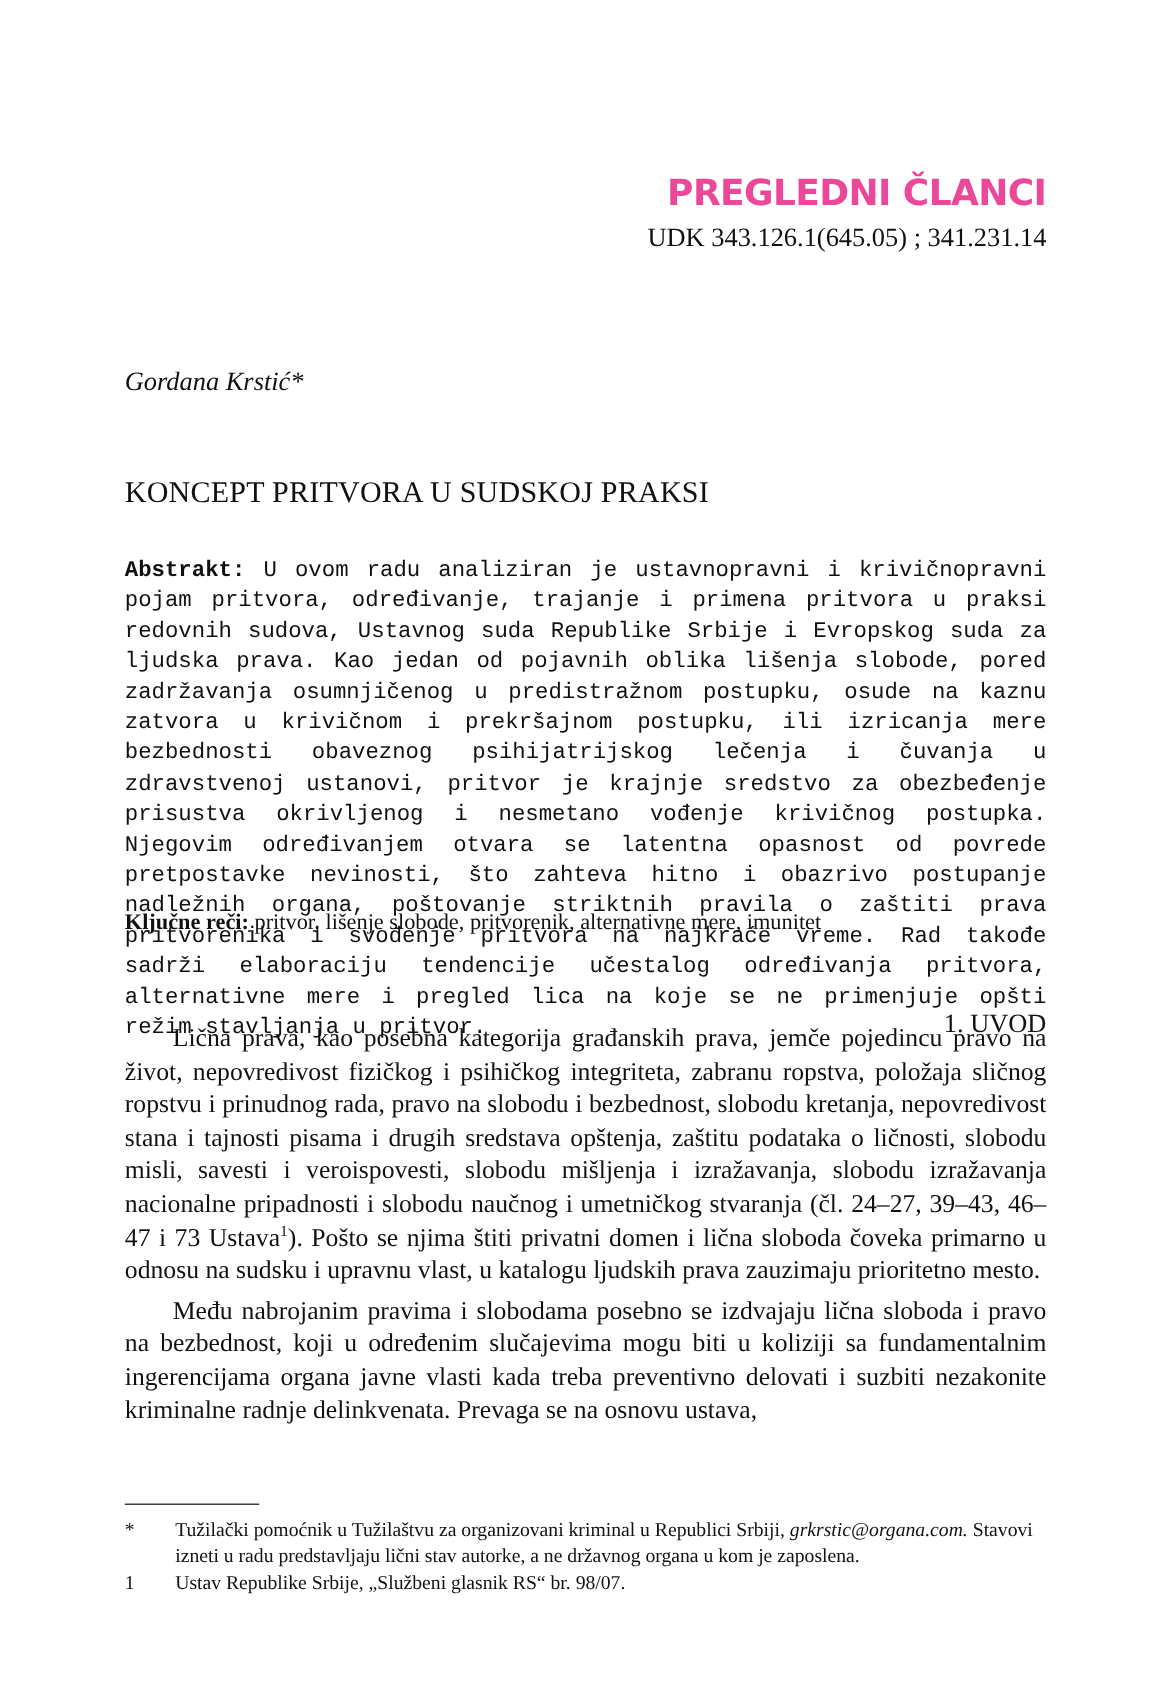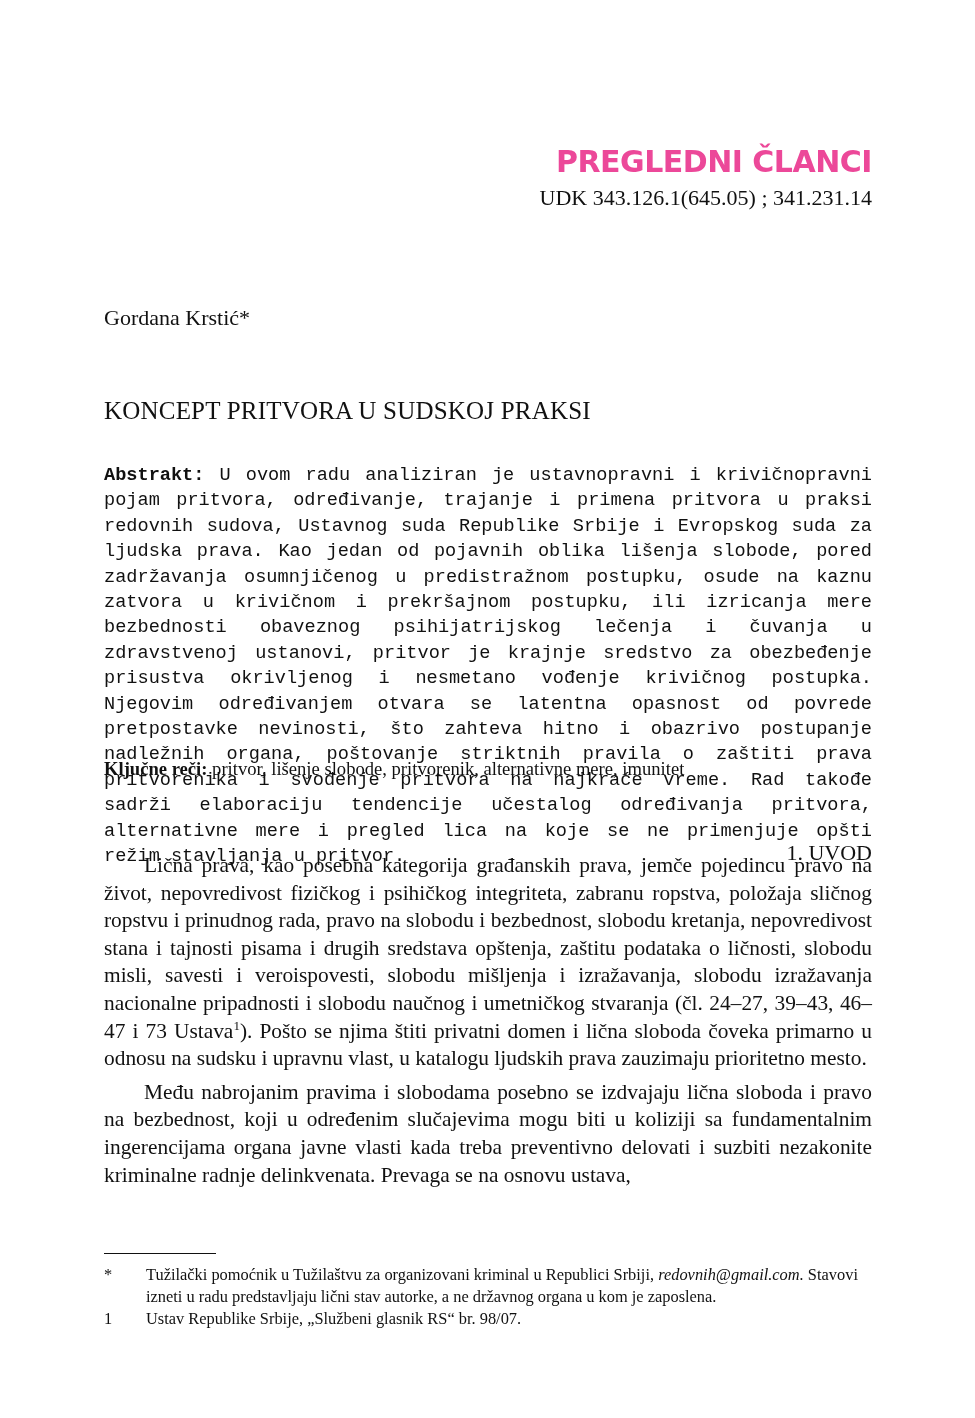--- a/index.html
+++ b/index.html
@@ -20,7 +20,7 @@
     }
     .author {
       position: absolute; left: 104px; top: 304px;
-      font-size: 22px; line-height: 28px;
+      font-style: italic; font-size: 22px; line-height: 28px;
     }
     .title {
       position: absolute; left: 104px; right: 103px; top: 394px;

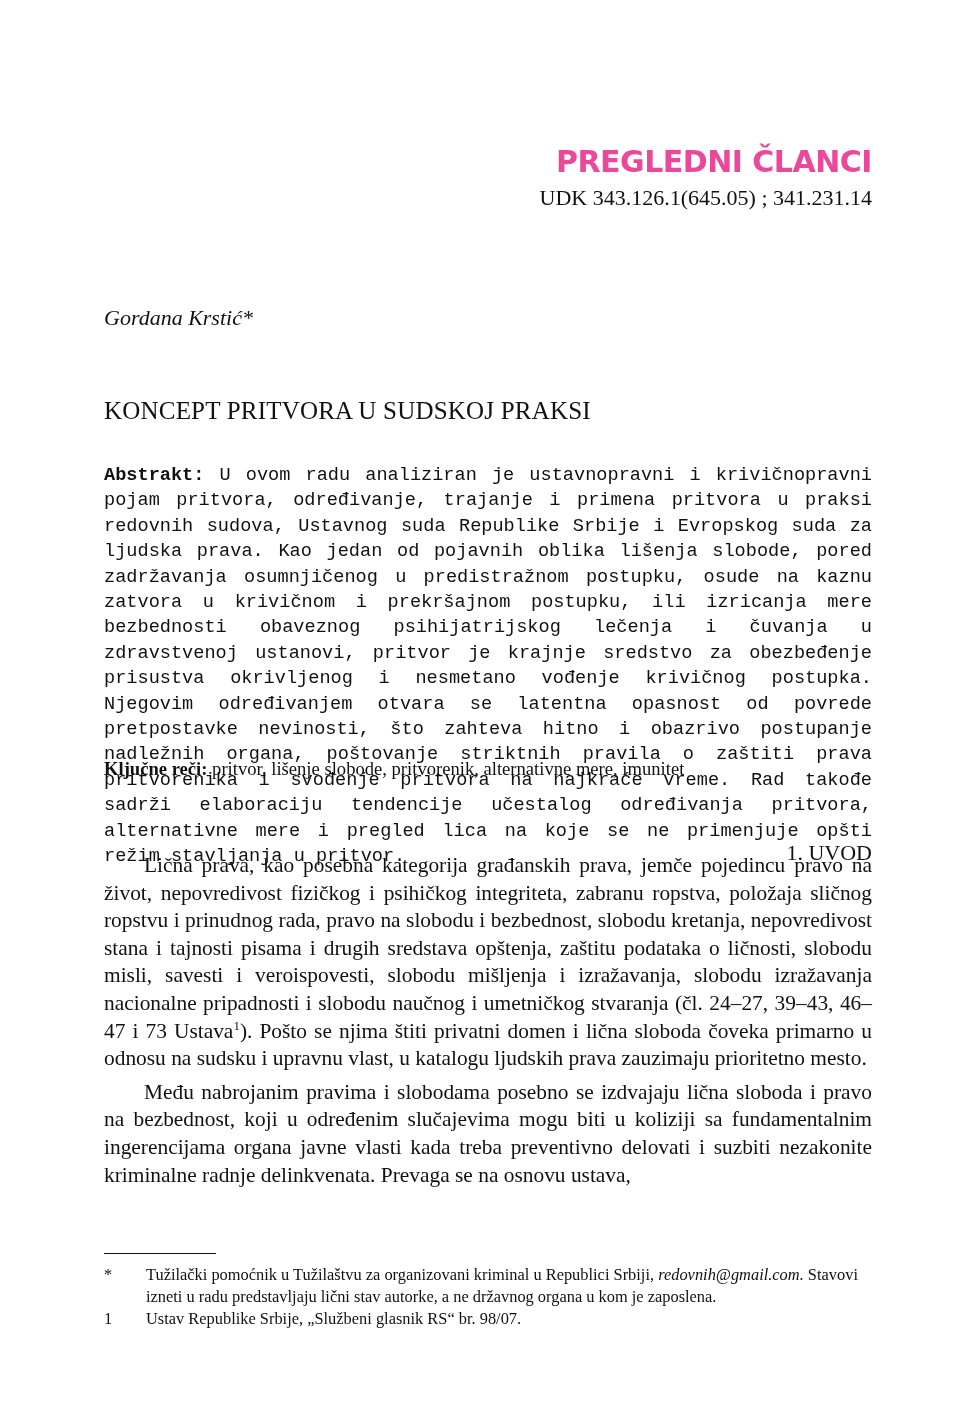--- a/index.html
+++ b/index.html
@@ -87,7 +87,7 @@
 <div class="footnotes">
   <div class="fn">
     <span class="fn-mark">*</span>
-    <span class="fn-text"><span>Tužilački pomoćnik u Tužilaštvu za organizovani kriminal u Republici Srbiji, </span><i>redovnih@gmail.com.</i><span> Stavovi izneti u radu predstavljaju lični stav autorke, a ne državnog organa u kom je zaposlena.</span></span>
+    <span class="fn-text"><span>Tužilački pomoćnik u Tužilaštvu za organizovani kriminal u Republici Srbiji, </span><i>grkrstic@organa.com.</i><span> Stavovi izneti u radu predstavljaju lični stav autorke, a ne državnog organa u kom je zaposlena.</span></span>
   </div>
   <div class="fn">
     <span class="fn-mark">1</span>

